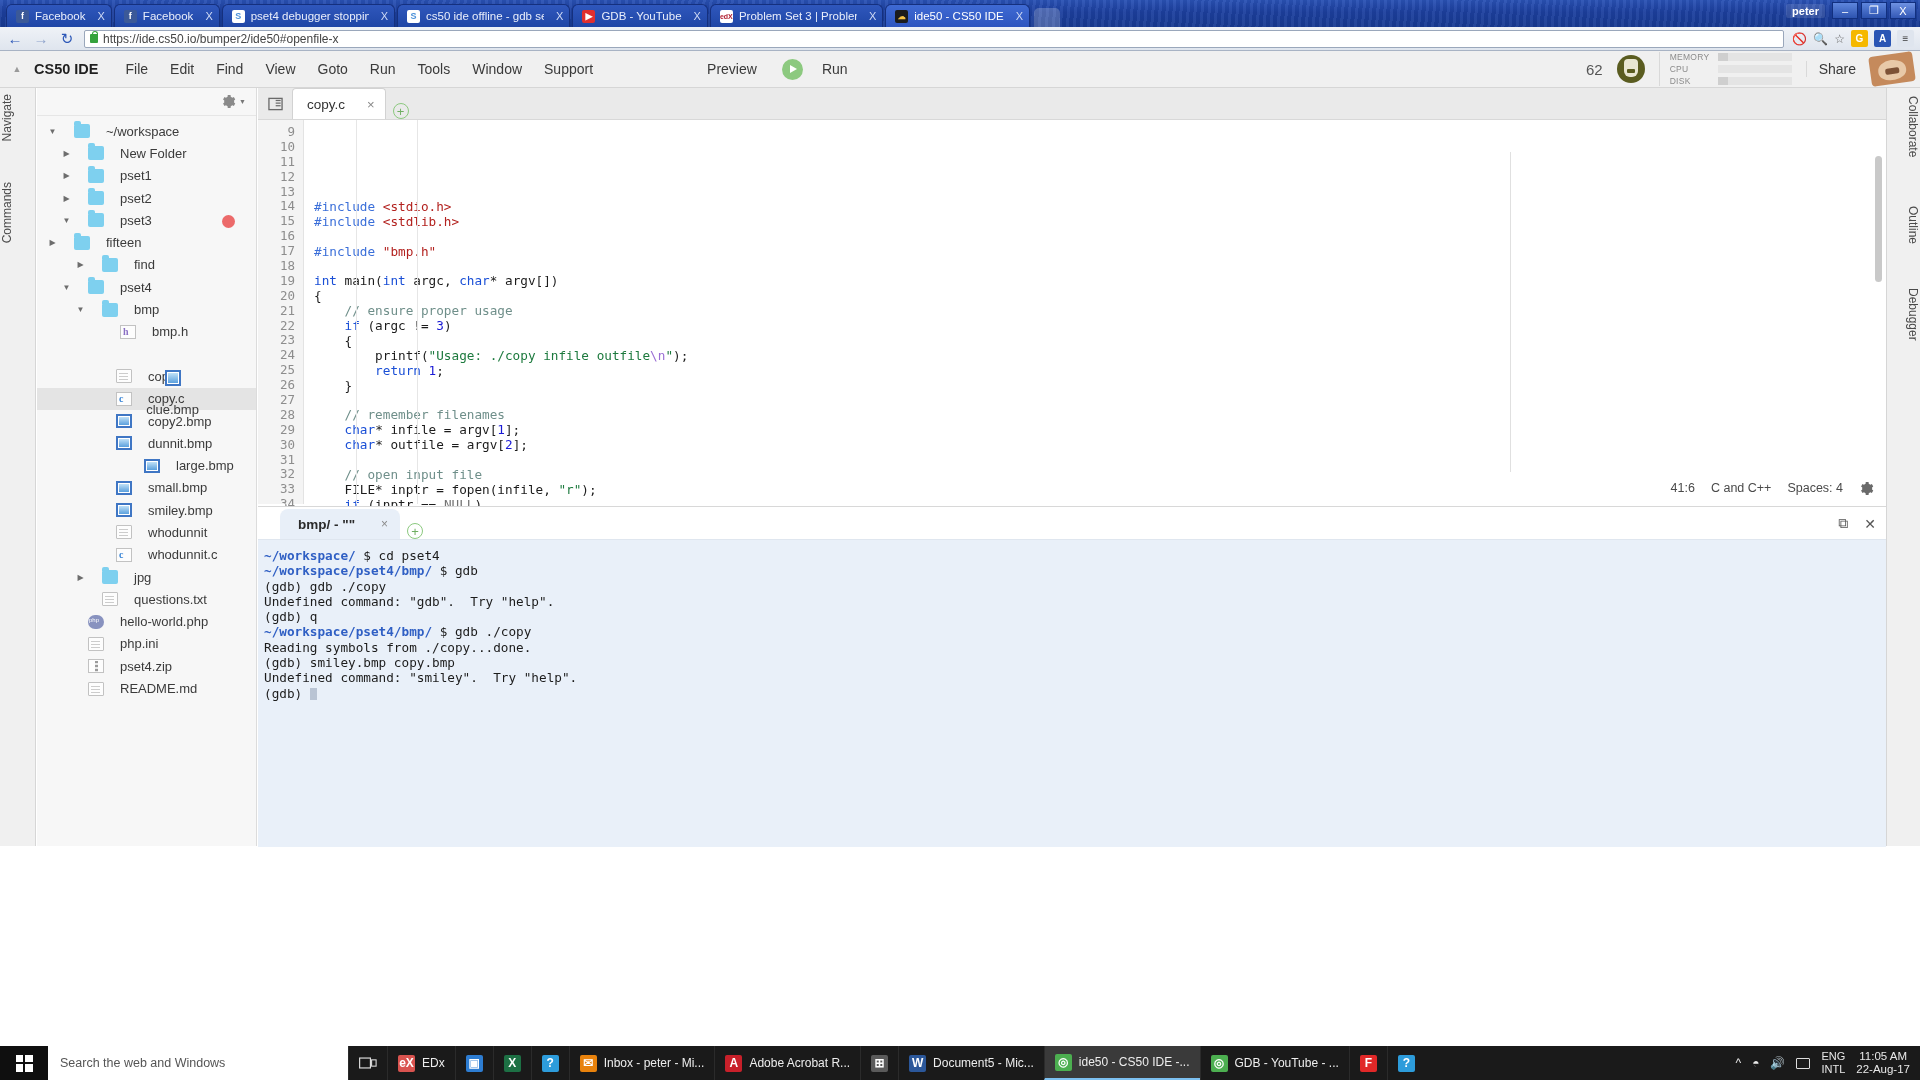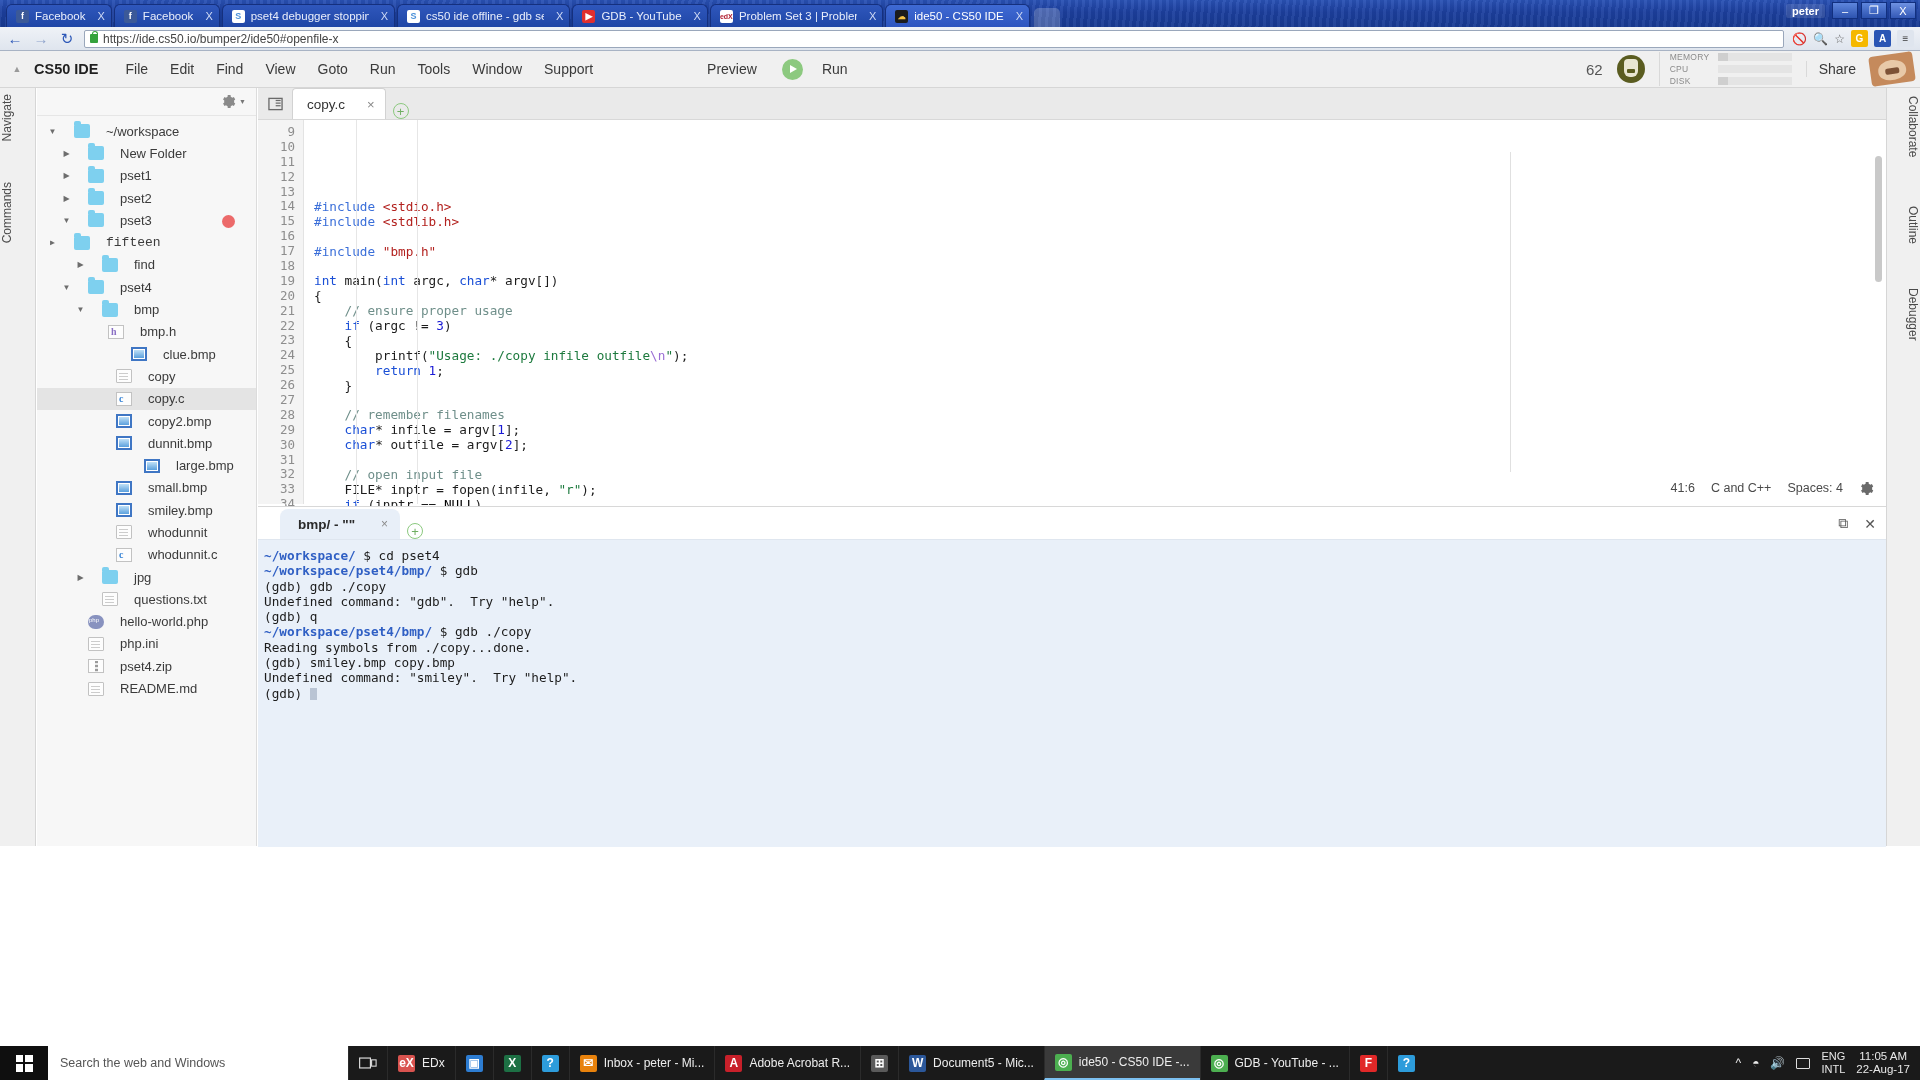--- a/index.html
+++ b/index.html
@@ -376,7 +376,7 @@
         <span class="ico folder"></span>
         <span class="lbl">pset3</span>
       </div>
-      <div class="trow" style=" font-family: Liberation Mono, monospace;">
+      <div class="trow" style="">
         <span class="tw closed"></span>
         <span class="ico folder"></span>
         <span class="lbl">fifteen</span>

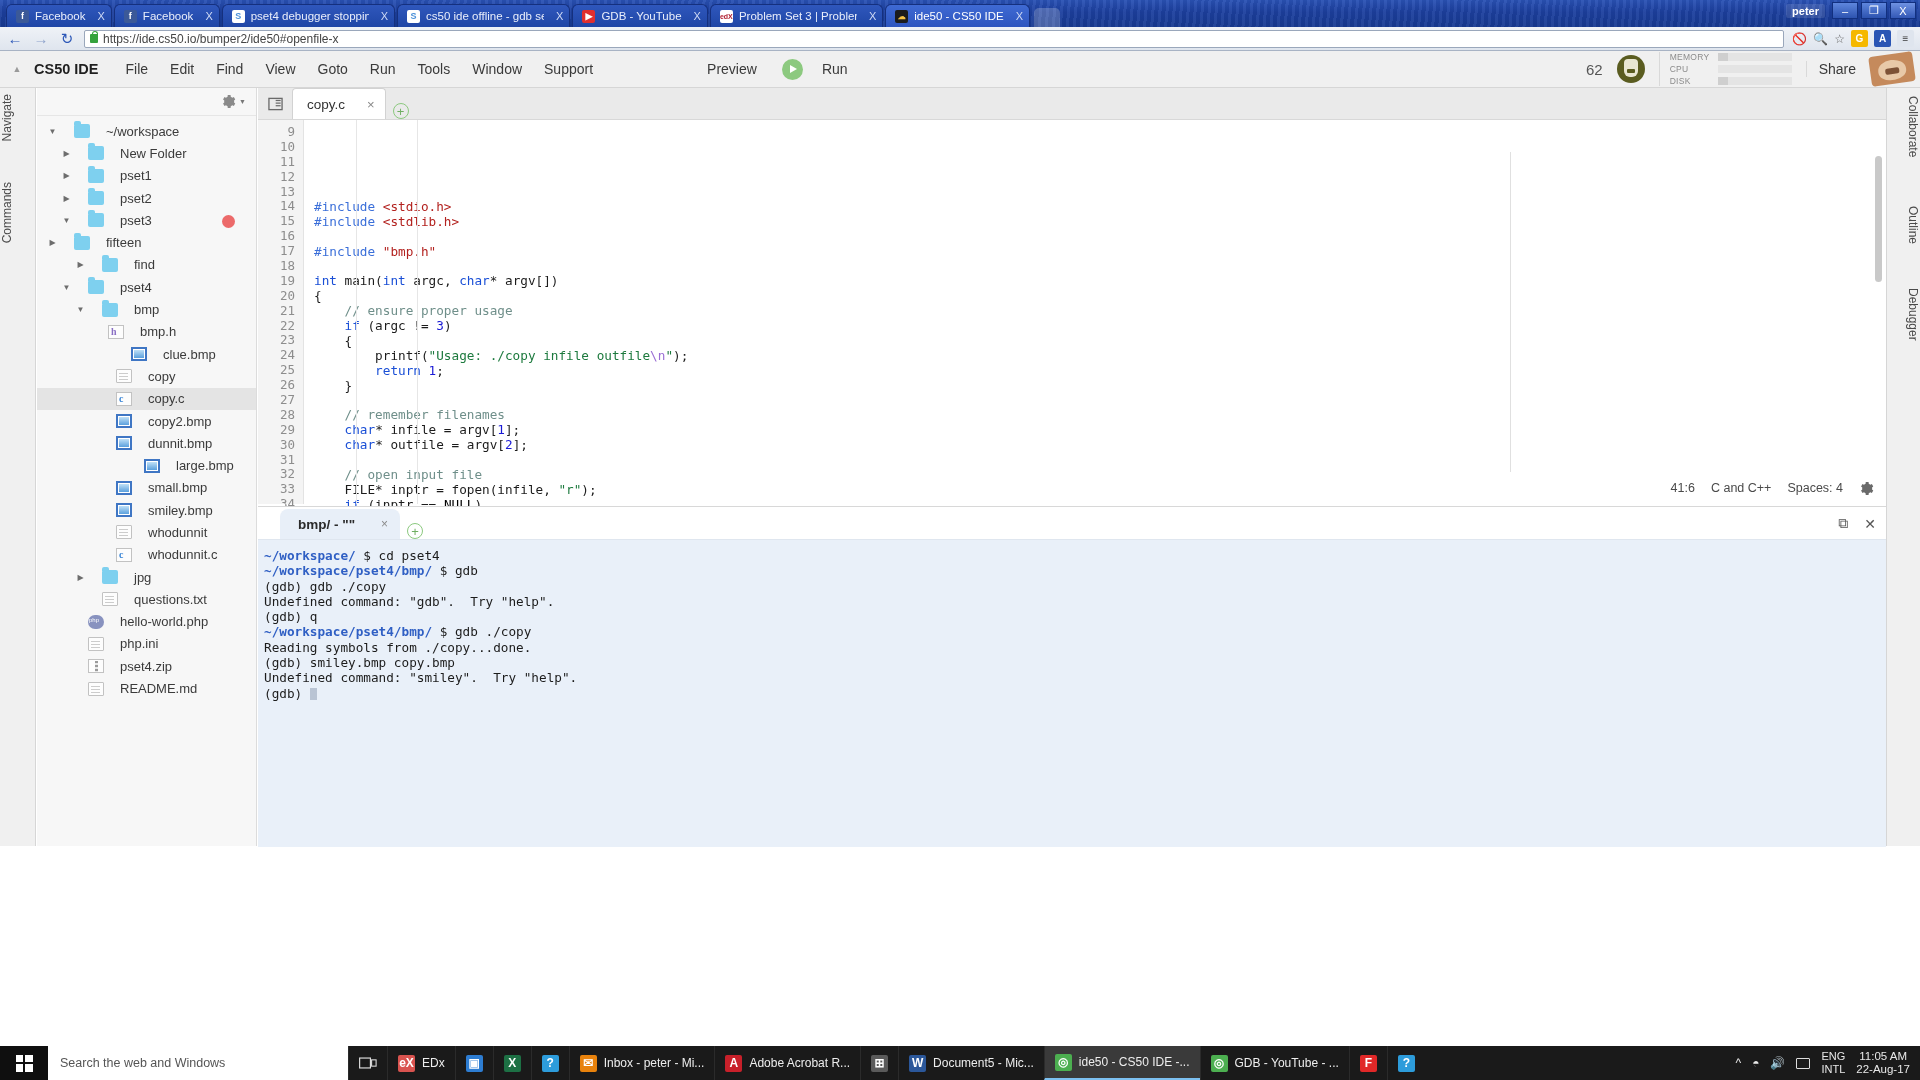--- a/index.html
+++ b/index.html
@@ -396,7 +396,7 @@
         <span class="ico folder"></span>
         <span class="lbl">bmp</span>
       </div>
-      <div class="trow" style="padding-left: 44px;">
+      <div class="trow" style="padding-left: 56px;">
         <span class="tw"></span>
         <span class="ico hsrc"></span>
         <span class="lbl">bmp.h</span>

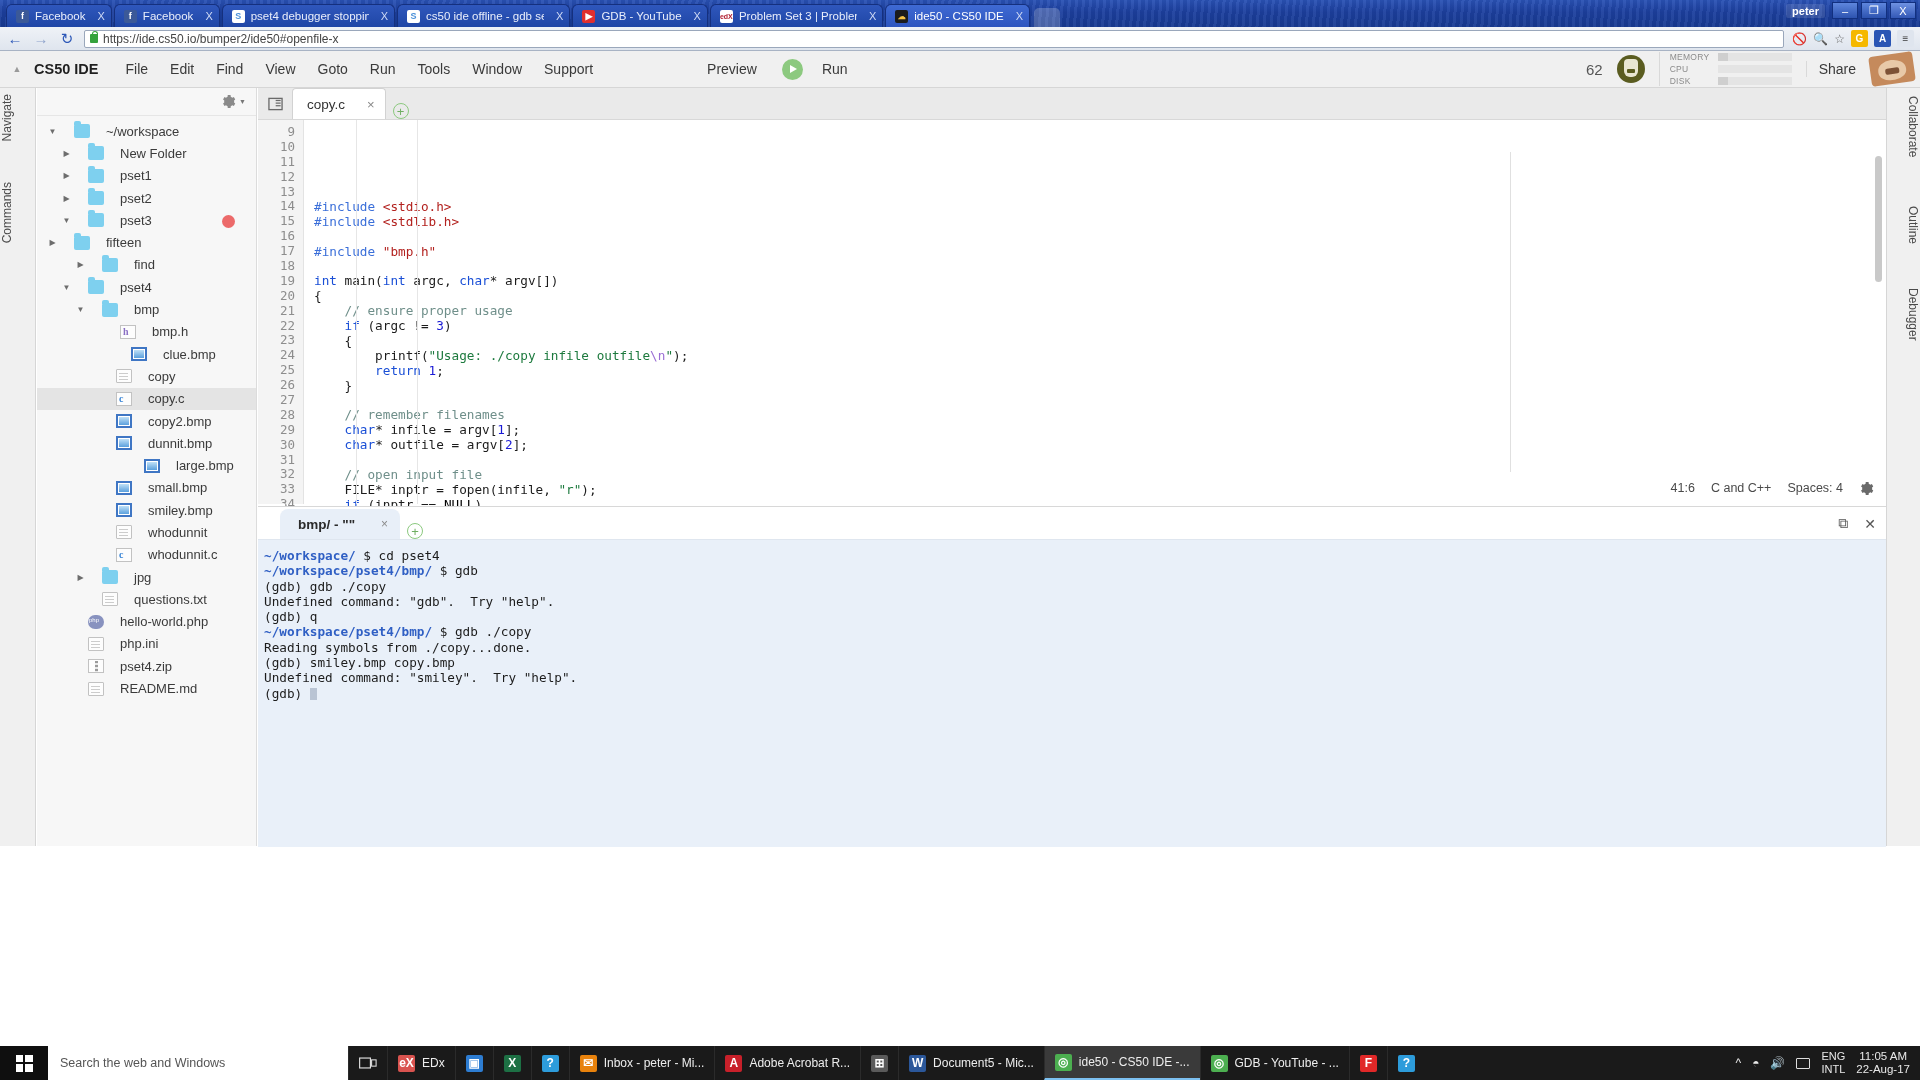--- a/index.html
+++ b/index.html
@@ -401,7 +401,7 @@
         <span class="ico hsrc"></span>
         <span class="lbl">bmp.h</span>
       </div>
-      <div class="trow" style="padding-left: 67px;">
+      <div class="trow" style="padding-left: 52px; flex-direction: column;">
         <span class="tw"></span>
         <span class="ico bmp"></span>
         <span class="lbl">clue.bmp</span>

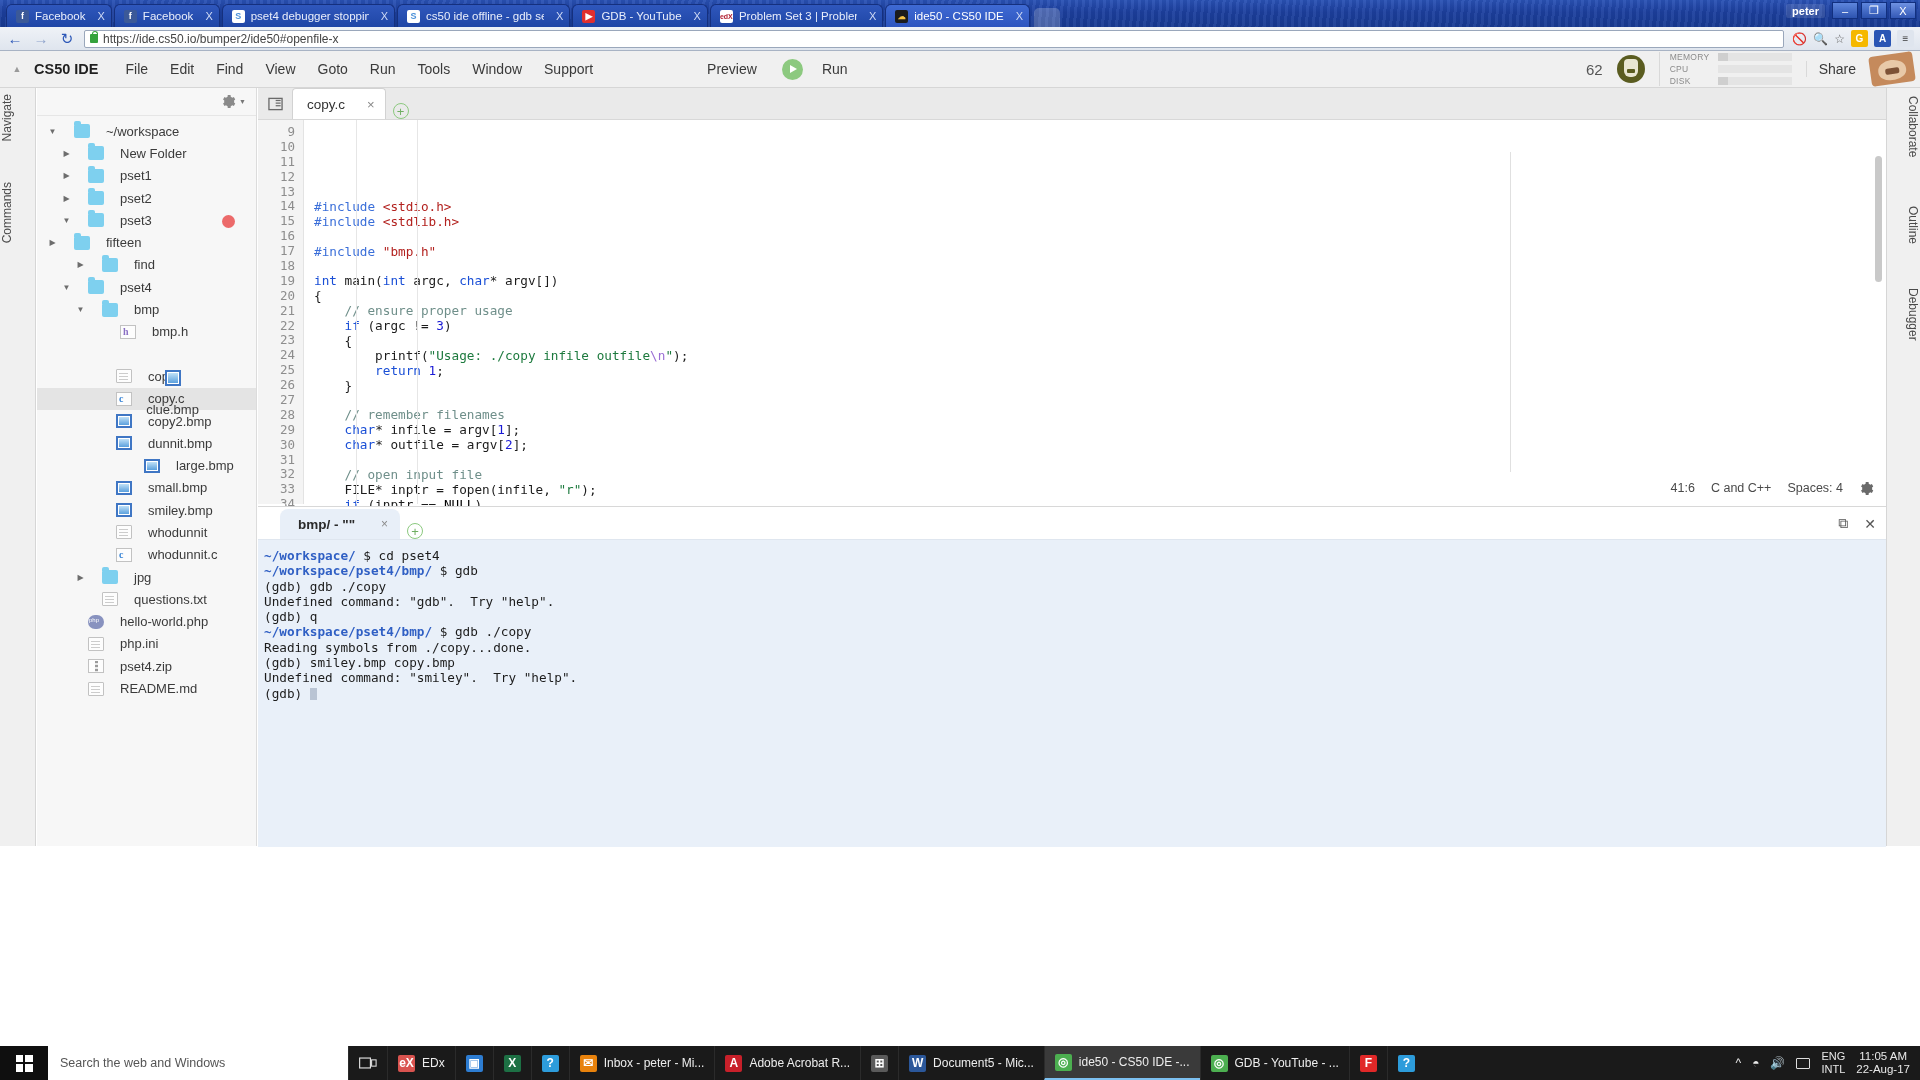--- a/index.html
+++ b/index.html
@@ -164,7 +164,7 @@
   .cline { height:14.9px; line-height:14.9px; }
   .k { color:#1a4fd6; } .pp { color:#3b6fd9; } .str { color:#b3221f; }
   .strg { color:#1d7a3e; } .cm { color:#6f8f8a; } .num { color:#1a1ad6; }
-  .nul { color:#000000;text-decoration:underline; } .esc { color:#9b6fd4; }
+  .nul { color:#737373;text-decoration:underline; } .esc { color:#9b6fd4; }
   .indent-guide { position:absolute; top:0; bottom:0; width:1px; background:#e6e6e6; }
   .right-pane { position:absolute; right:0; top:32px; width:376px; height:352px;
     background:#fff; border-left:1px solid #e0e0e0; }

